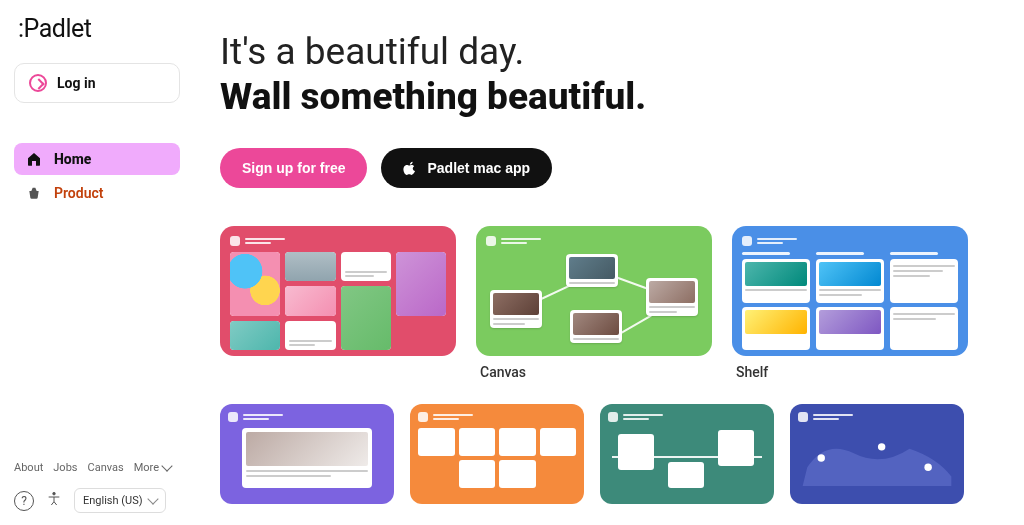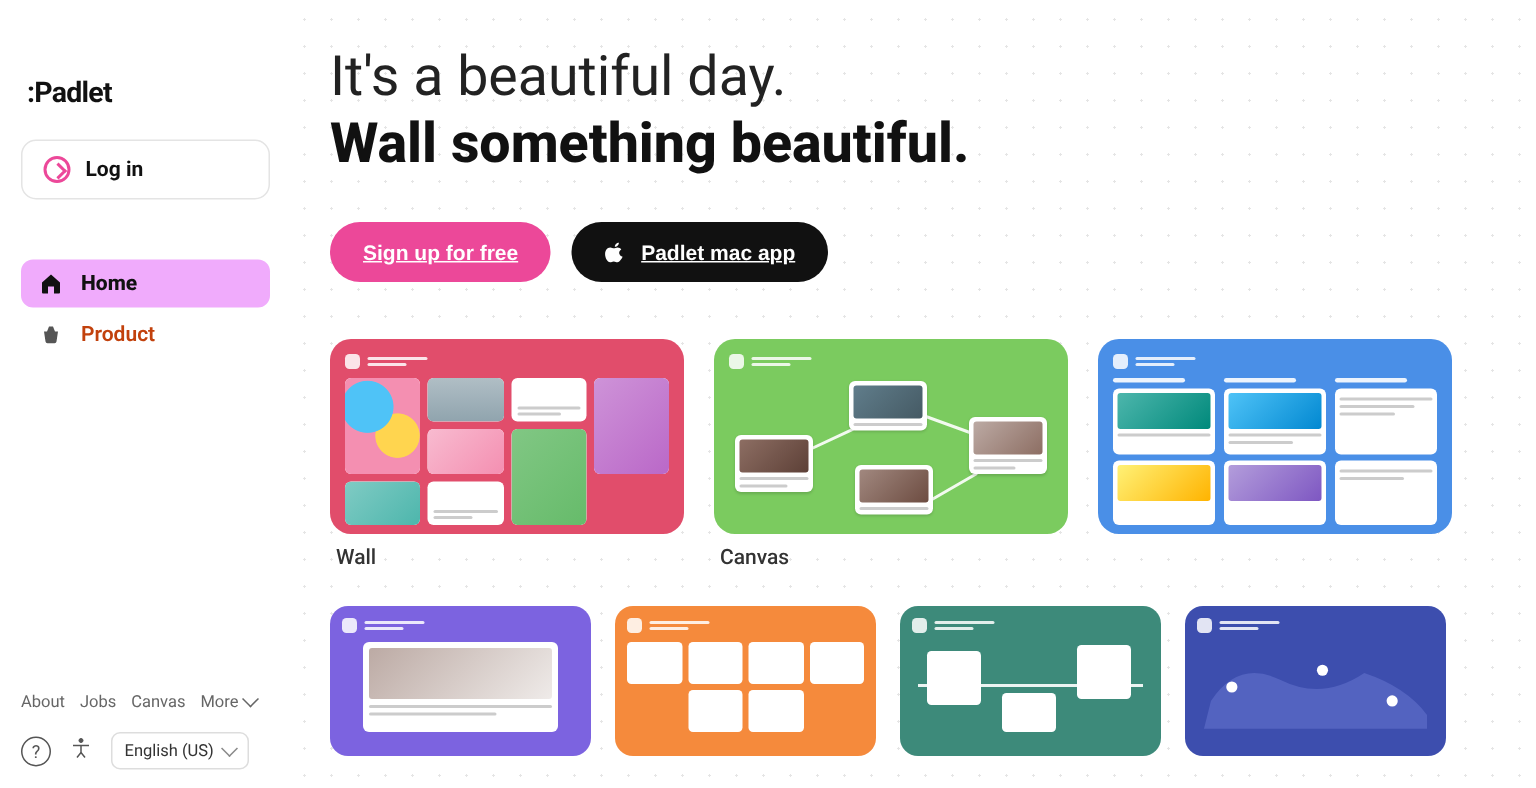--- a/index.html
+++ b/index.html
@@ -25,12 +25,11 @@
     padding: 12px 10px 12px 14px;
   }
   .logo {
-    font-weight: 700;
-    font-size: 19px;
+    font-weight: 400;
+    font-size: 25px;
     letter-spacing: -0.5px;
     color: #111;
     padding: 2px 4px 10px 4px;
-    margin-top: 36px;
   }
   .login-btn {
     margin-top: 10px;

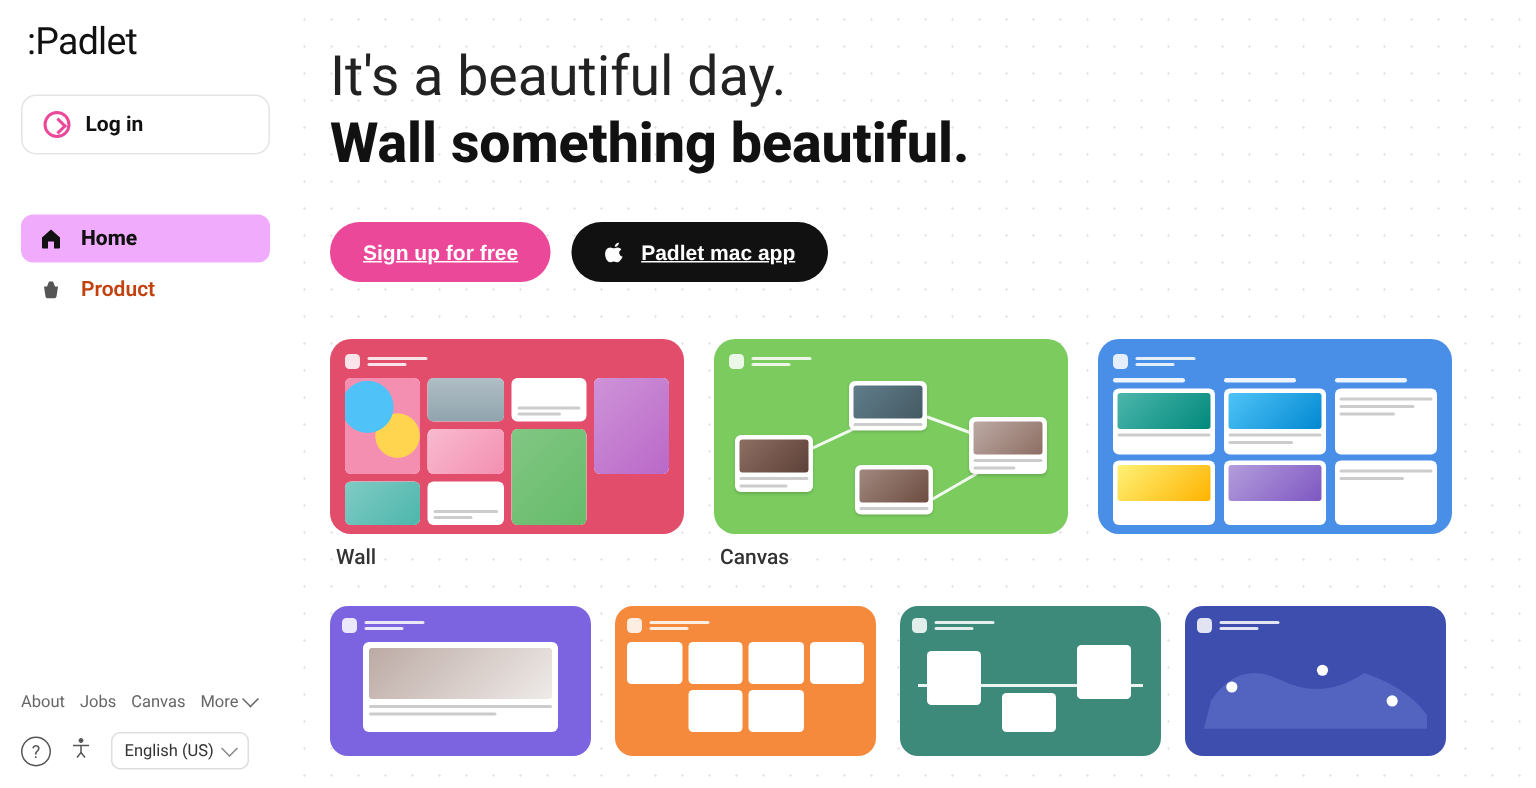--- a/index.html
+++ b/index.html
@@ -109,7 +109,7 @@
   .btn {
     border: none; border-radius: 30px;
     padding: 12px 22px; font-size: 14px; font-weight: 700;
-    cursor: pointer; display:flex; align-items:center; gap:10px;text-decoration:underline;
+    cursor: pointer; display:flex; align-items:center; gap:10px;
   }
   .btn-pink { background:#ec4899; color:#fff; }
   .btn-black { background:#111; color:#fff; }

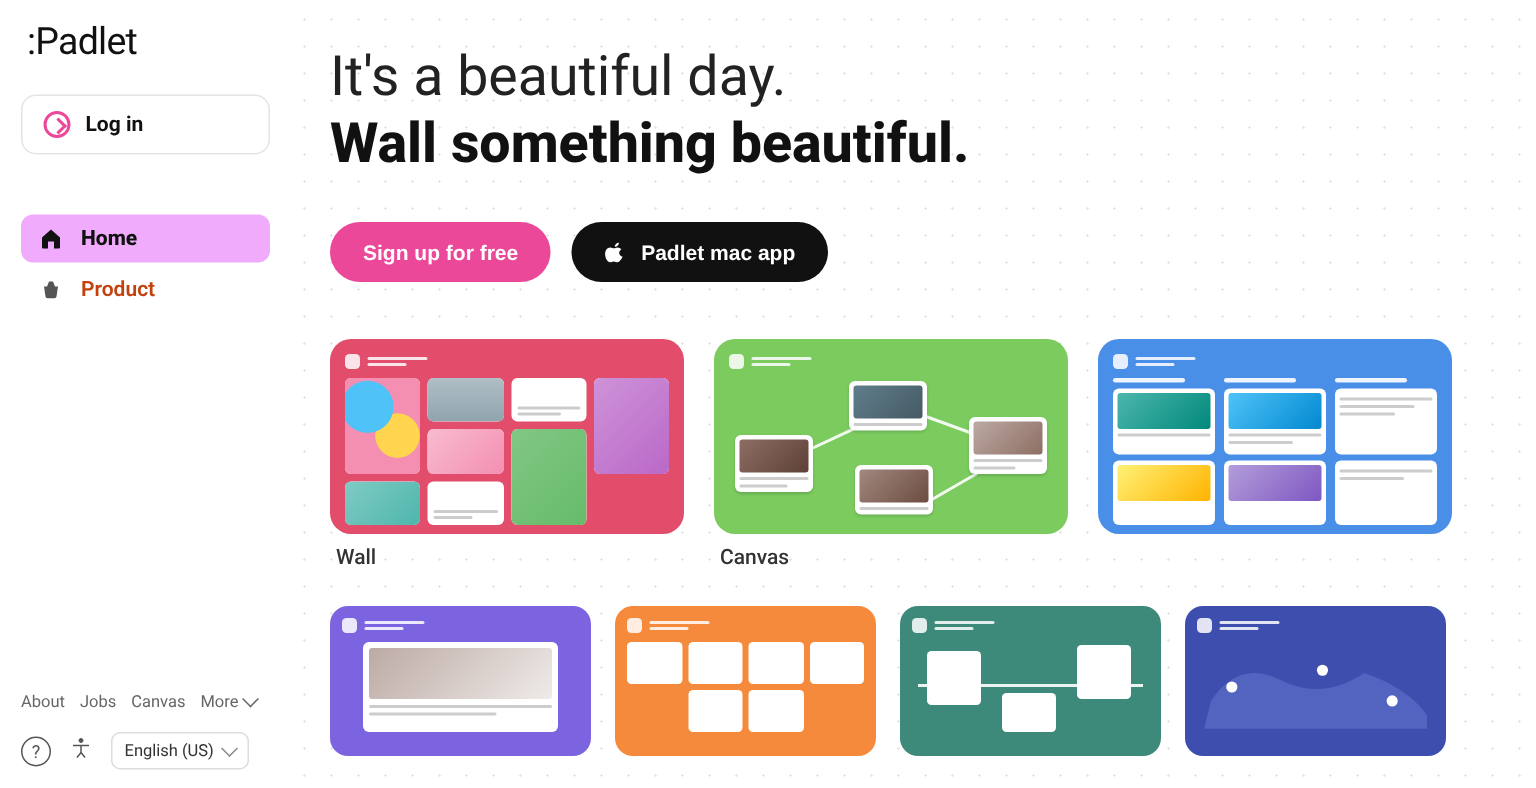--- a/index.html
+++ b/index.html
@@ -297,7 +297,6 @@
               </div>
           </div>
         </div>
-        <div class="card-label">Wall</div>
       </div>
 
       <div class="card-wrap">

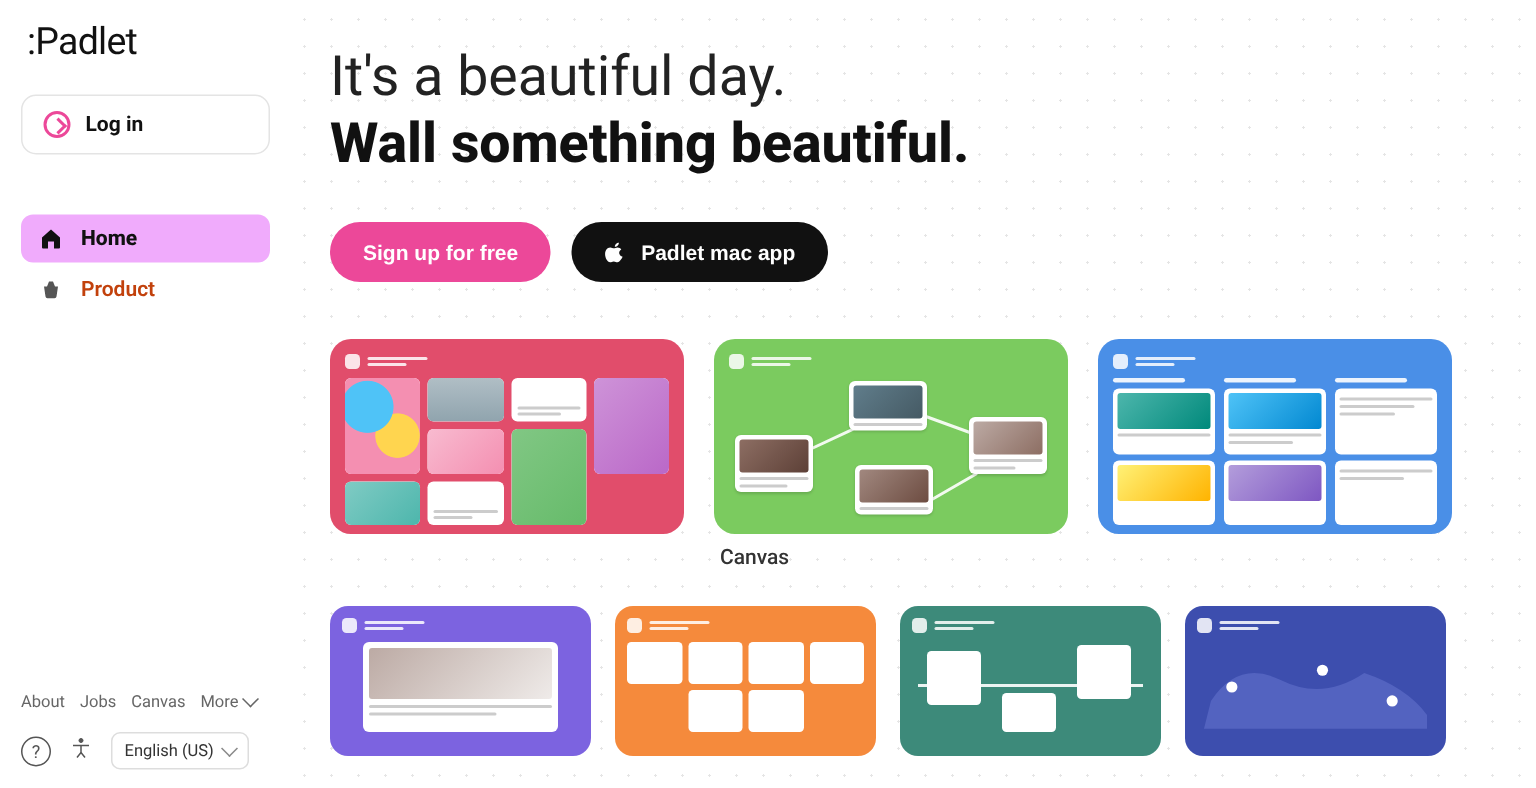--- a/index.html
+++ b/index.html
@@ -380,6 +380,7 @@
               </div>
           </div>
         </div>
+        <div class="card-label">Shelf</div>
       </div>
     </div>
 

